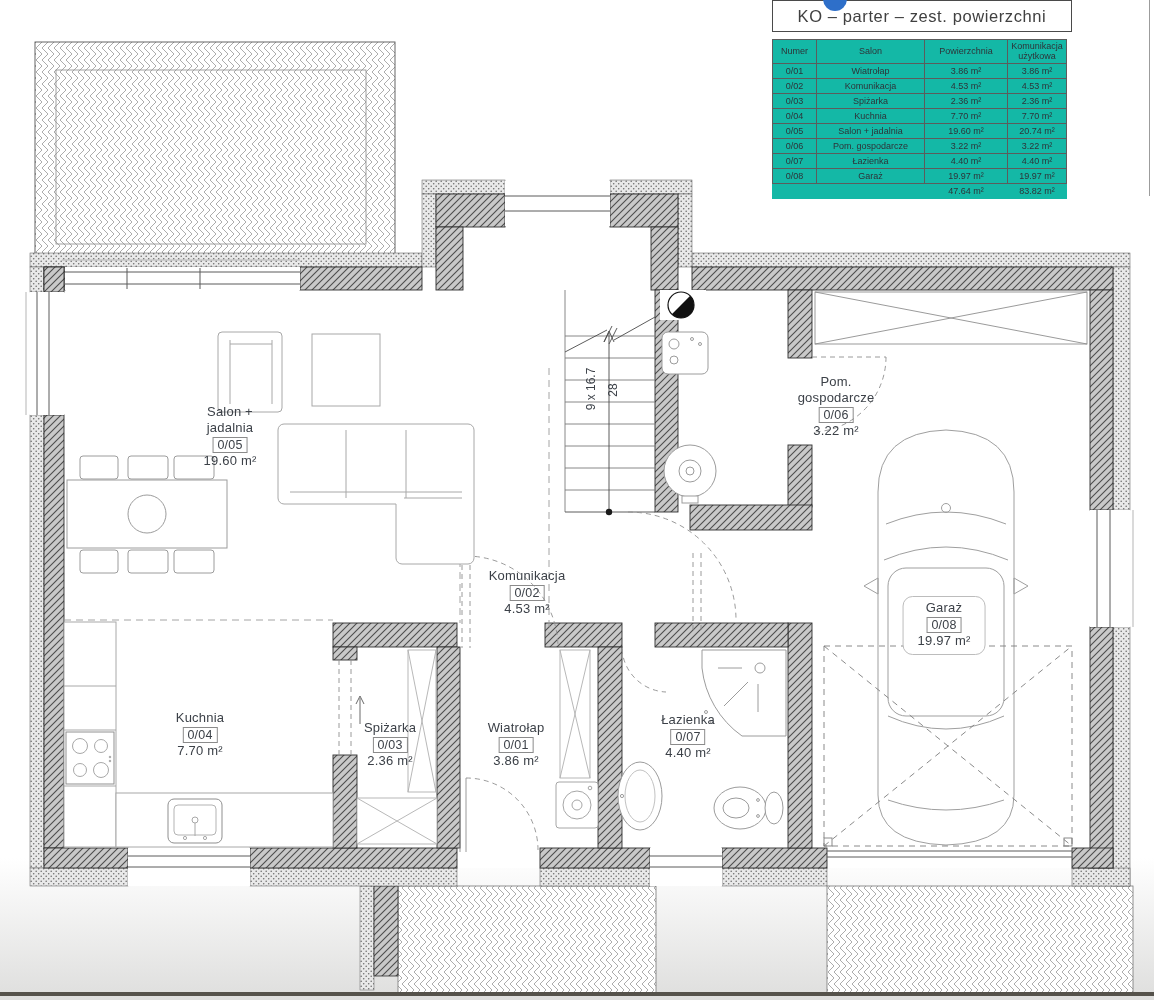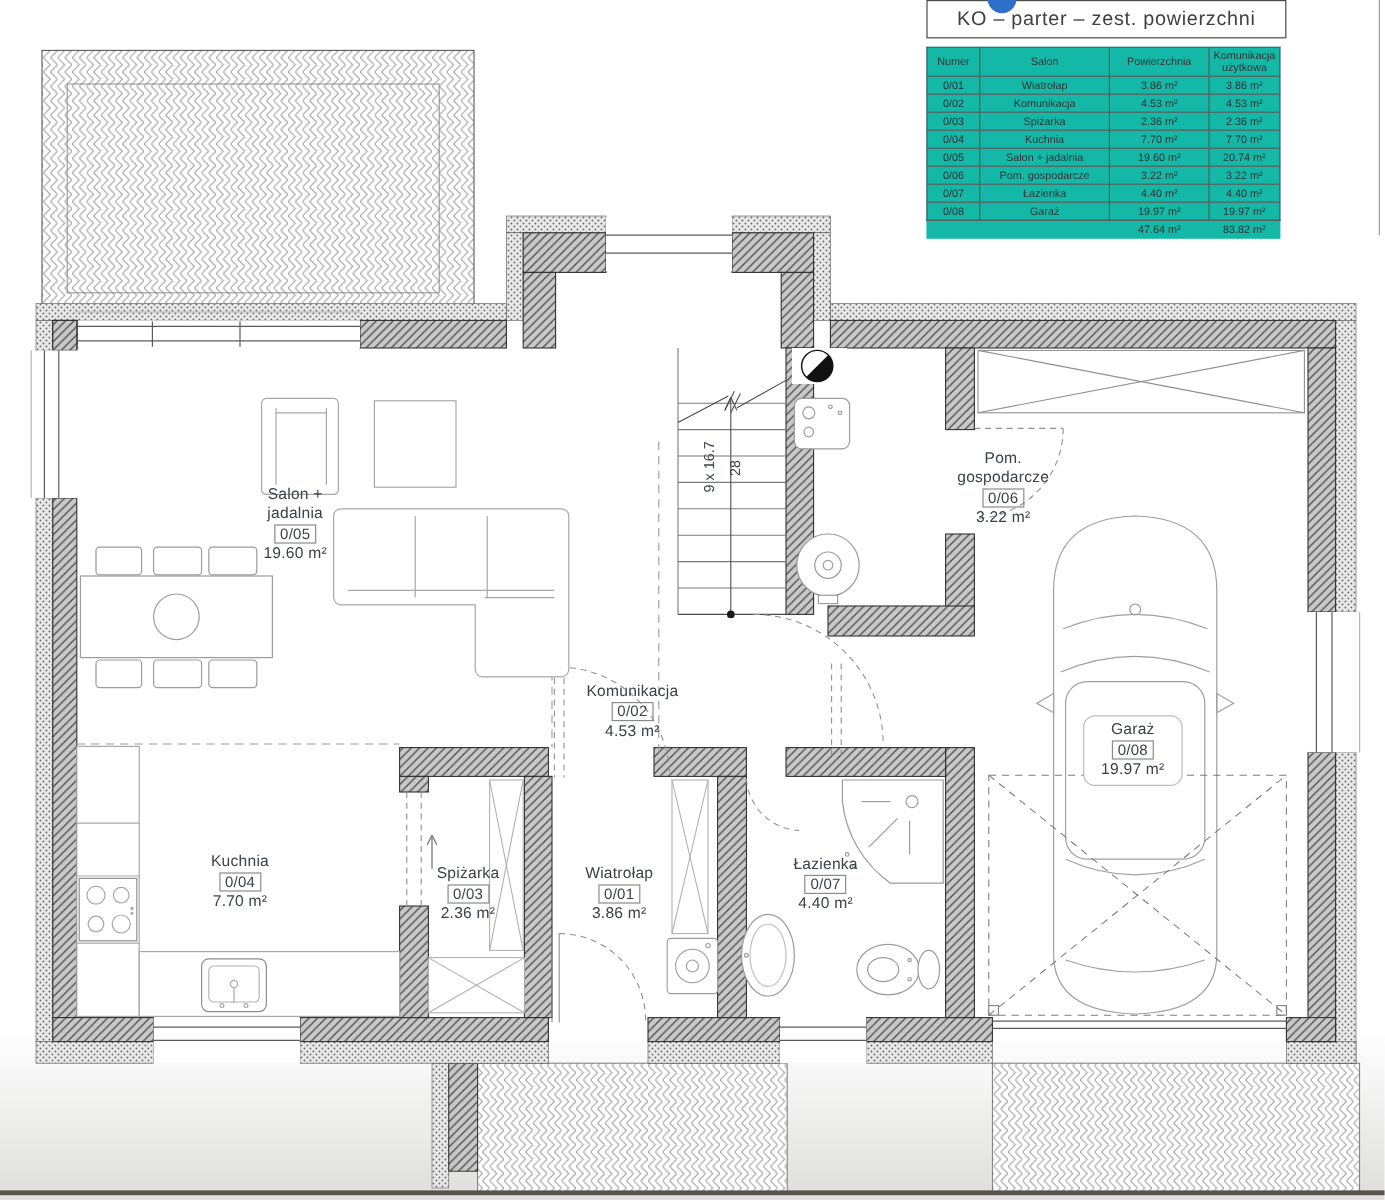--- a/index.html
+++ b/index.html
@@ -338,7 +338,7 @@
     </g>
   </svg>
 
-  <div class="rlabel" style="left:246px;top:404px;">
+  <div class="rlabel" style="left:230px;top:404px;">
     <div class="rn">Salon +
 jadalnia</div>
     <div class="rid">0/05</div>

